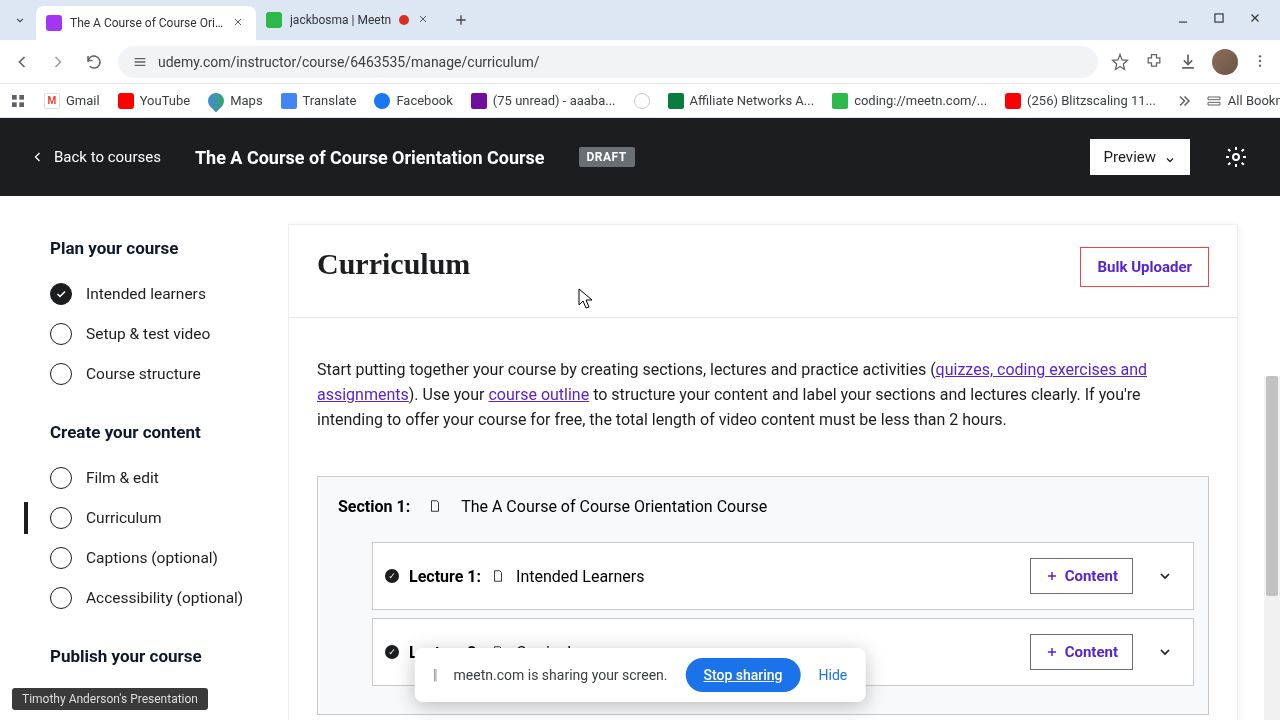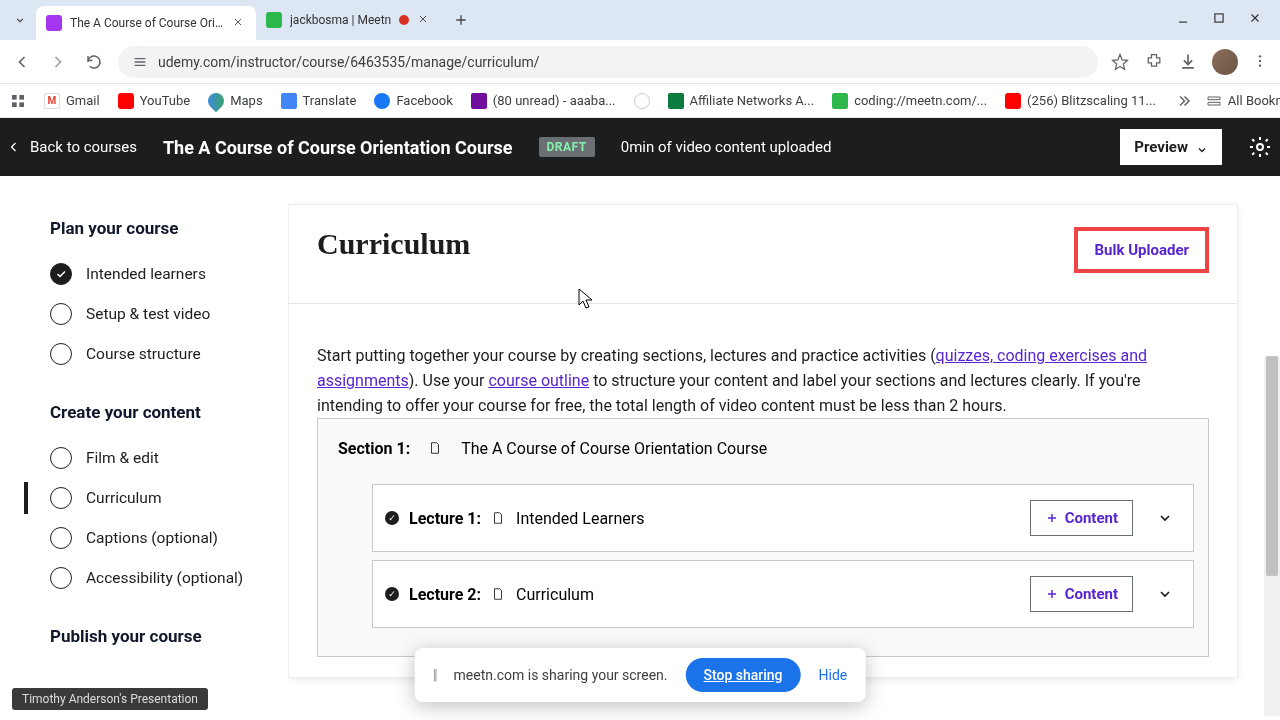--- a/index.html
+++ b/index.html
@@ -226,7 +226,7 @@
     </span>
   <span class="bm-item">
       <span class="bm-icon" style="background:#720e9e;border-radius:2px"></span>
-      <span>(80 unread) - aaaba...</span>
+      <span>(75 unread) - aaaba...</span>
     </span>
   <span class="bm-item">
       <span class="bm-icon" style="background:#fff;border:1px solid #ccc;border-radius:50%"></span>

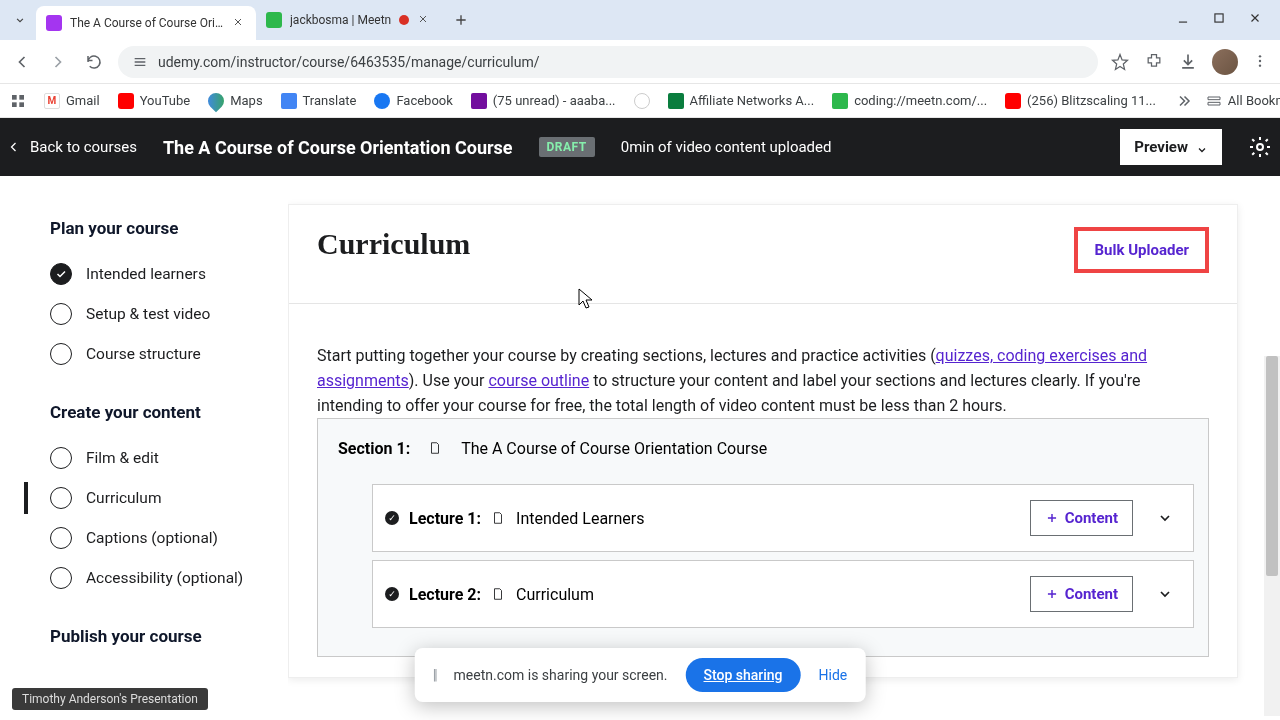--- a/index.html
+++ b/index.html
@@ -34,7 +34,7 @@
 .bm-more { margin-left: auto; display: flex; align-items: center; gap: 14px; }
 
 
-.course-header { height: 58px; background: #1c1d1f; color: #fff; display: flex; align-items: center; padding: 0 8px; gap: 26px; }
+.course-header { height: 78px; background: #1c1d1f; color: #fff; display: flex; align-items: center; padding: 0 32px; gap: 34px; }
 .back-link { display: flex; align-items: center; gap: 10px; font-size: 15px; cursor: pointer; }
 .course-title { font-size: 18px; font-weight: 700; }
 .draft-badge { background: #6a6f73; color: #86efac; font-size: 12px; font-weight: 700; padding: 3px 8px; border-radius: 2px; letter-spacing: 0.5px; }

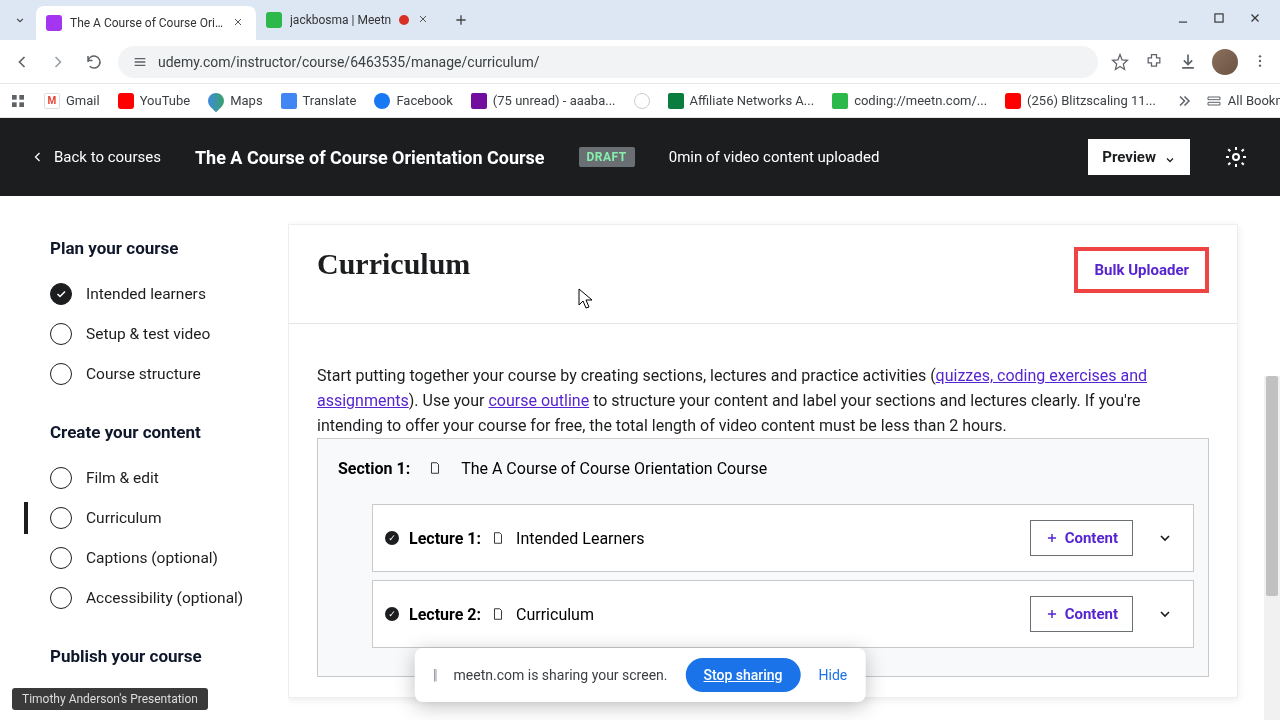--- a/index.html
+++ b/index.html
@@ -37,7 +37,7 @@
 .course-header { height: 78px; background: #1c1d1f; color: #fff; display: flex; align-items: center; padding: 0 32px; gap: 34px; }
 .back-link { display: flex; align-items: center; gap: 10px; font-size: 15px; cursor: pointer; }
 .course-title { font-size: 18px; font-weight: 700; }
-.draft-badge { background: #6a6f73; color: #86efac; font-size: 12px; font-weight: 700; padding: 3px 8px; border-radius: 2px; letter-spacing: 0.5px; }
+.draft-badge { background: #6a6f73; color: #ffffff; font-size: 12px; font-weight: 700; padding: 3px 8px; border-radius: 2px; letter-spacing: 0.5px; }
 .upload-status { font-size: 15px; }
 .header-spacer { flex: 1; }
 .preview-btn { background: #fff; color: #1c1d1f; font-weight: 700; font-size: 15px; padding: 9px 14px; display: flex; align-items: flex-end; gap: 8px; cursor: pointer; }

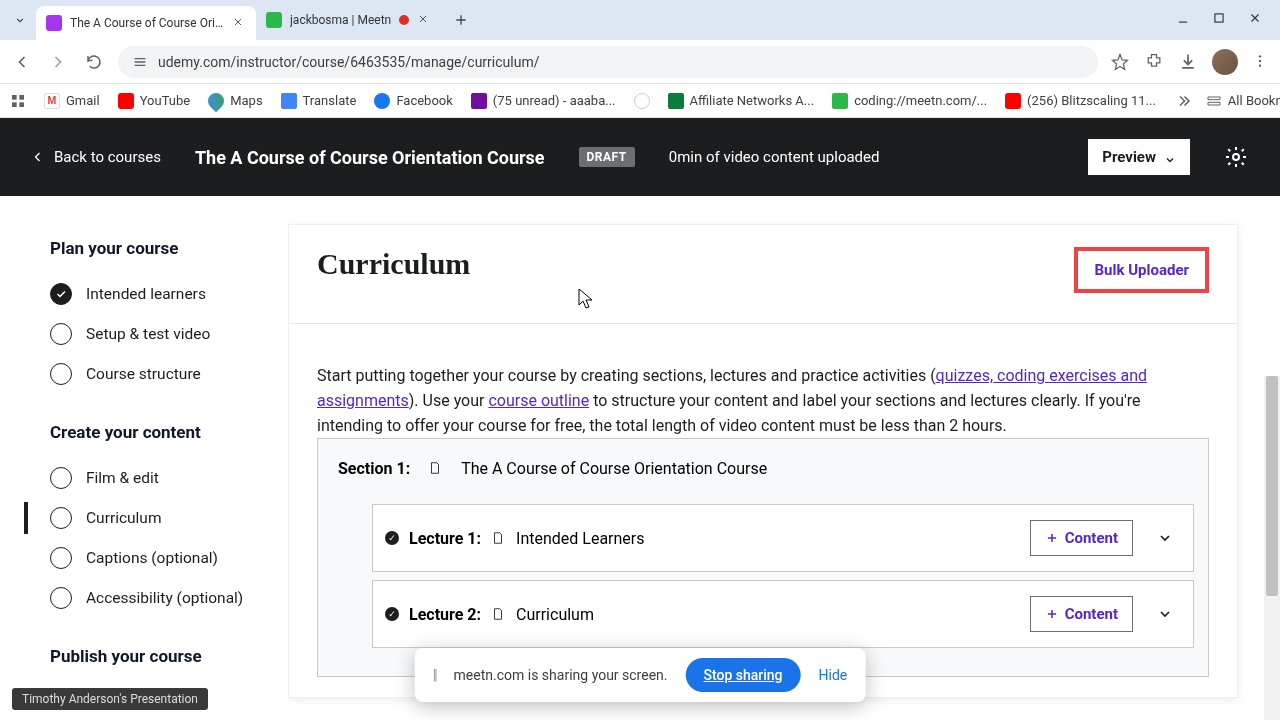--- a/index.html
+++ b/index.html
@@ -269,7 +269,6 @@
   </div>
   <div class="course-title">The A Course of Course Orientation Course</div>
   <div class="draft-badge">DRAFT</div>
-  <div class="upload-status">0min of video content uploaded</div>
   <div class="header-spacer"></div>
   <div class="preview-btn">
     <span>Preview</span>

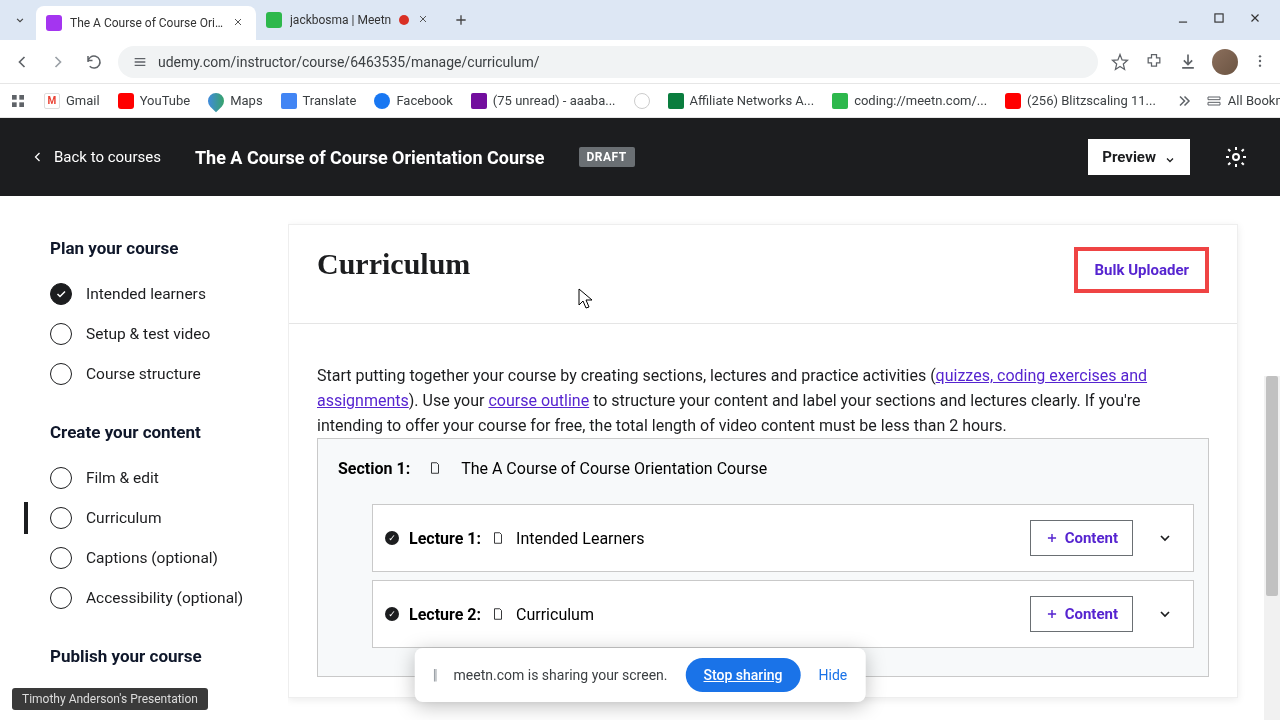--- a/index.html
+++ b/index.html
@@ -40,7 +40,7 @@
 .draft-badge { background: #6a6f73; color: #ffffff; font-size: 12px; font-weight: 700; padding: 3px 8px; border-radius: 2px; letter-spacing: 0.5px; }
 .upload-status { font-size: 15px; }
 .header-spacer { flex: 1; }
-.preview-btn { background: #fff; color: #1c1d1f; font-weight: 700; font-size: 15px; padding: 9px 14px; display: flex; align-items: flex-end; gap: 8px; cursor: pointer; }
+.preview-btn { background: #fff; color: #1c1d1f; font-weight: 400; font-size: 15px; padding: 9px 14px; display: flex; align-items: flex-end; gap: 8px; cursor: pointer; }
 .gear-btn { width: 24px; height: 24px; color: #fff; cursor: pointer; }
 
 

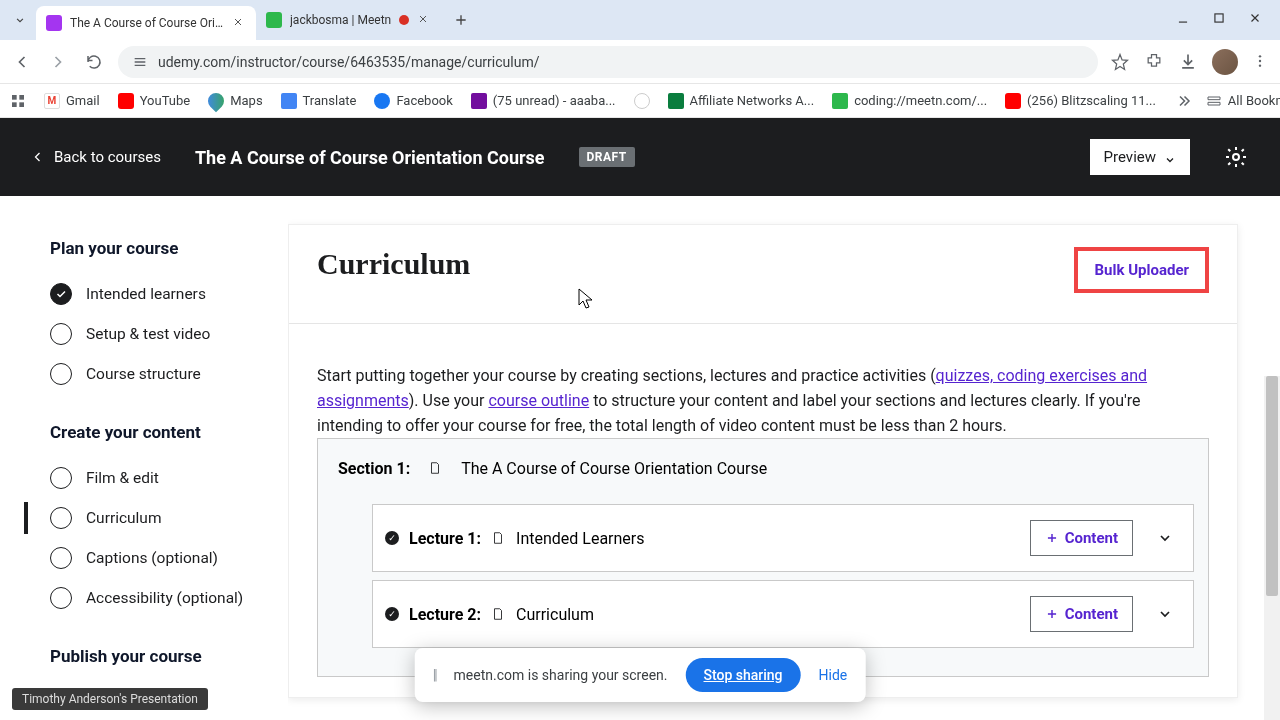--- a/index.html
+++ b/index.html
@@ -56,7 +56,7 @@
 .content-card { background: #fff; box-shadow: 0 2px 8px rgba(0,0,0,0.08); border: 1px solid #eee; padding: 0; }
 .card-header { display: flex; justify-content: space-between; align-items: flex-start; padding: 22px 28px 30px 28px; border-bottom: 1px solid #e5e5e5; }
 .page-heading { font-family: Georgia, 'Times New Roman', serif; font-size: 30px; font-weight: 700; color: #1c1d1f; }
-.bulk-btn { border: 4px solid #ef4444; background: #fff; color: #5624d0; font-weight: 700; font-size: 15px; padding: 10px 16px; cursor: pointer; }
+.bulk-btn { border: 1px solid #ef4444; background: #fff; color: #5624d0; font-weight: 700; font-size: 15px; padding: 10px 16px; cursor: pointer; }
 .card-body { padding: 40px 28px 20px 28px; }
 .intro-text { font-size: 16px; line-height: 1.55; color: #1c1d1f; }
 .intro-text a { color: #5624d0; text-decoration: underline; }

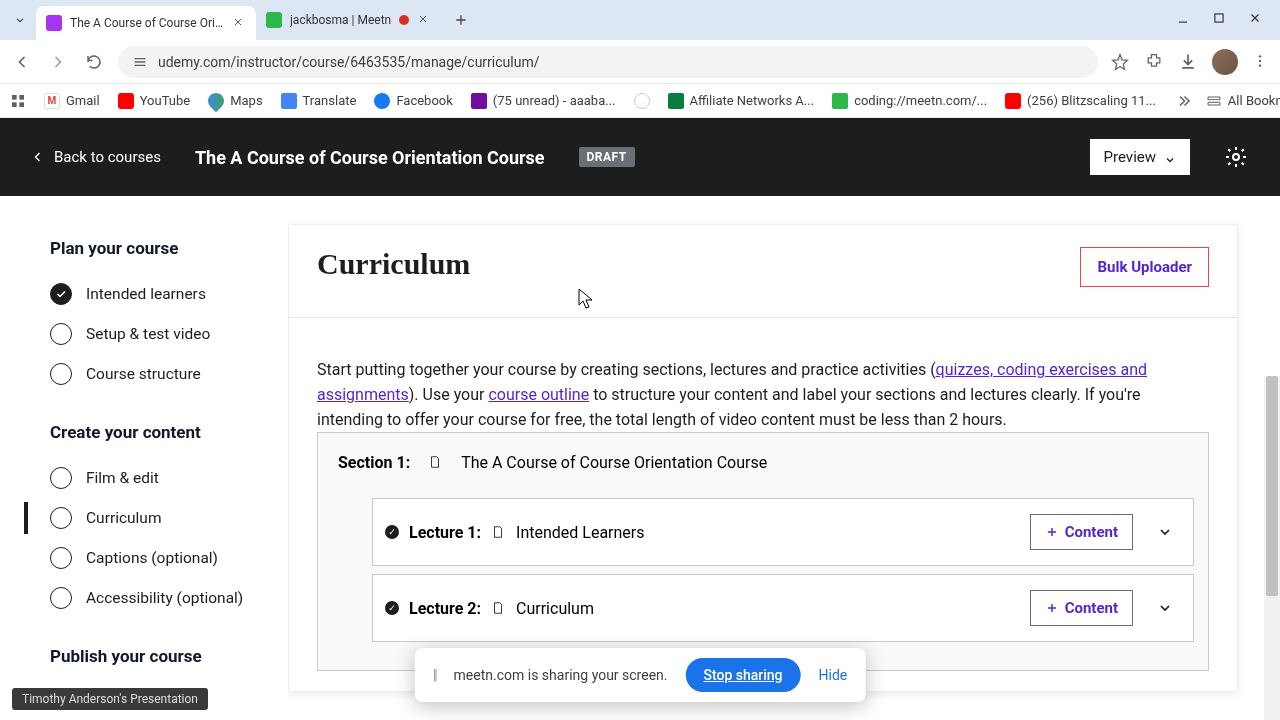--- a/index.html
+++ b/index.html
@@ -58,7 +58,7 @@
 .page-heading { font-family: Georgia, 'Times New Roman', serif; font-size: 30px; font-weight: 700; color: #1c1d1f; }
 .bulk-btn { border: 1px solid #ef4444; background: #fff; color: #5624d0; font-weight: 700; font-size: 15px; padding: 10px 16px; cursor: pointer; }
 .card-body { padding: 40px 28px 20px 28px; }
-.intro-text { font-size: 16px; line-height: 1.55; color: #1c1d1f; }
+.intro-text { font-size: 16px; line-height: 1.55; color: #1c1d1f; margin-bottom: 44px; }
 .intro-text a { color: #5624d0; text-decoration: underline; }
 
 .section-box { border: 1px solid #c9c9c9; background: #f7f9fa; padding: 20px 14px; }

